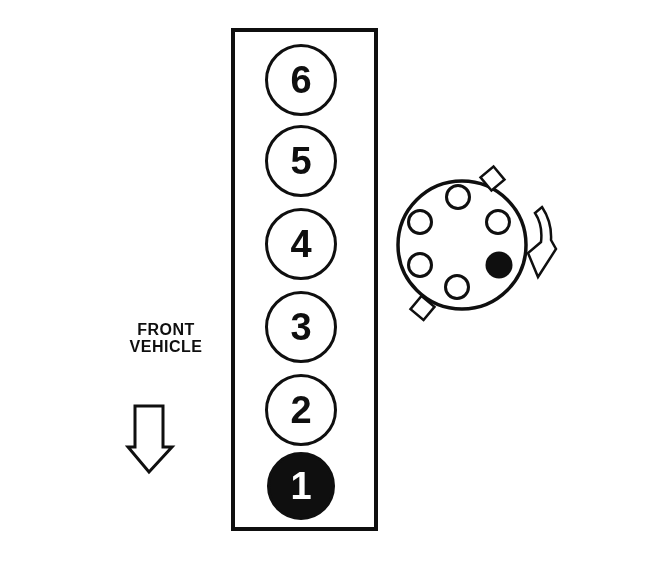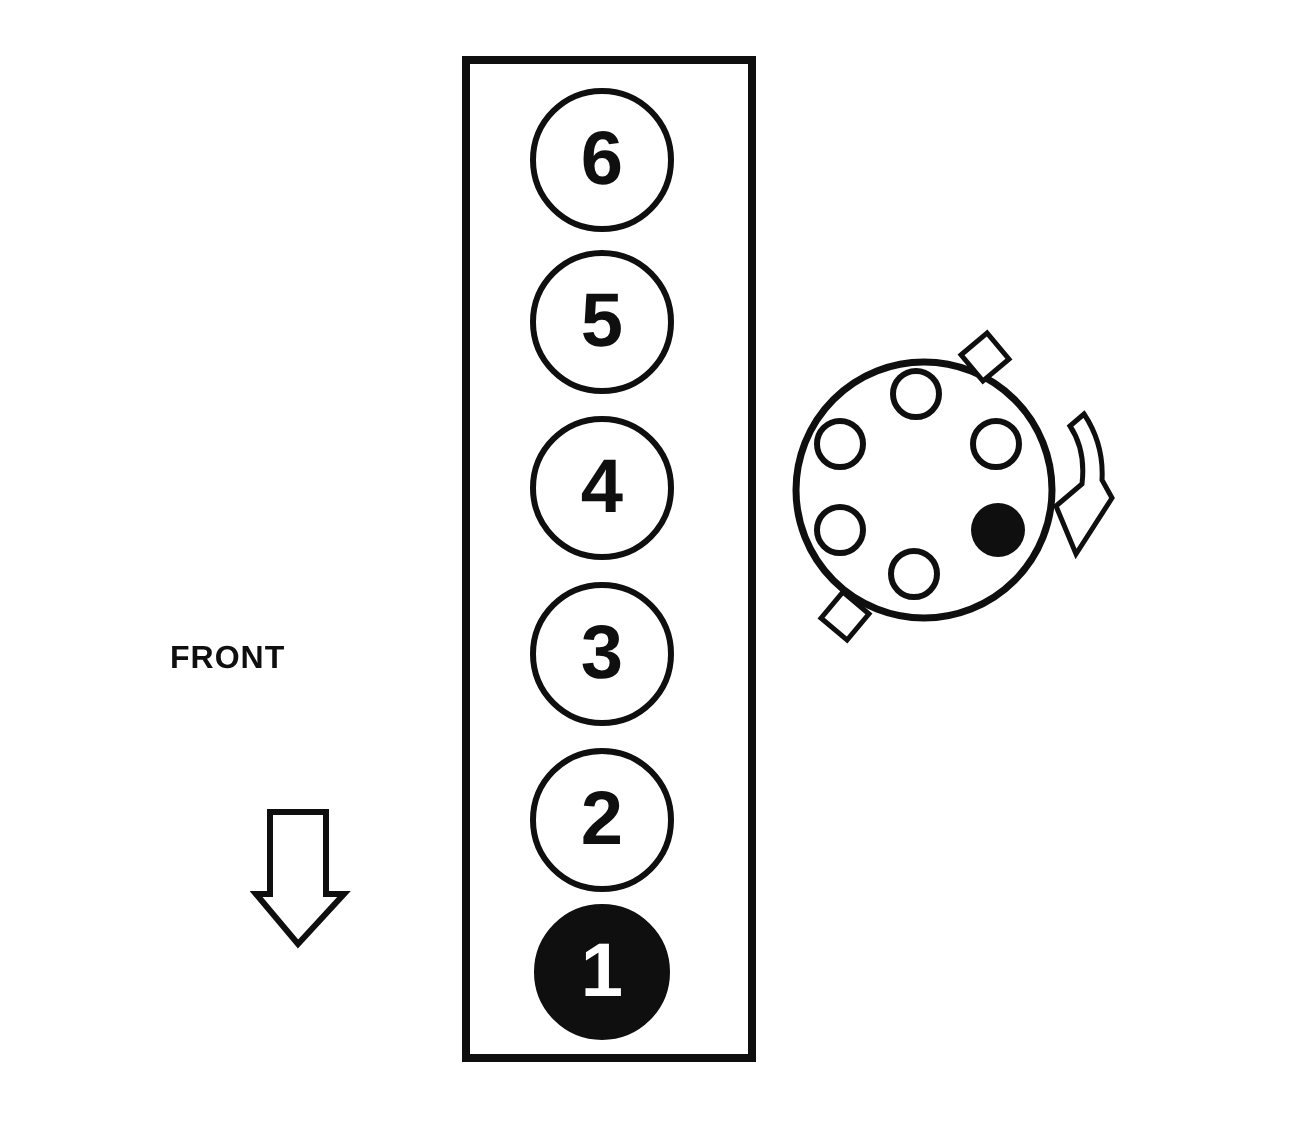--- a/index.html
+++ b/index.html
@@ -21,7 +21,7 @@
     width:68px;height:68px;background:#0f0f0f;color:#ffffff;
   }
   .front-label{
-    position:absolute;left:85px;top:322px;width:130px;text-align:left;
+    position:absolute;left:101px;top:322px;width:130px;text-align:center;
     font-weight:bold;font-size:16px;line-height:16.5px;letter-spacing:0.5px;
     color:#0f0f0f;
   }

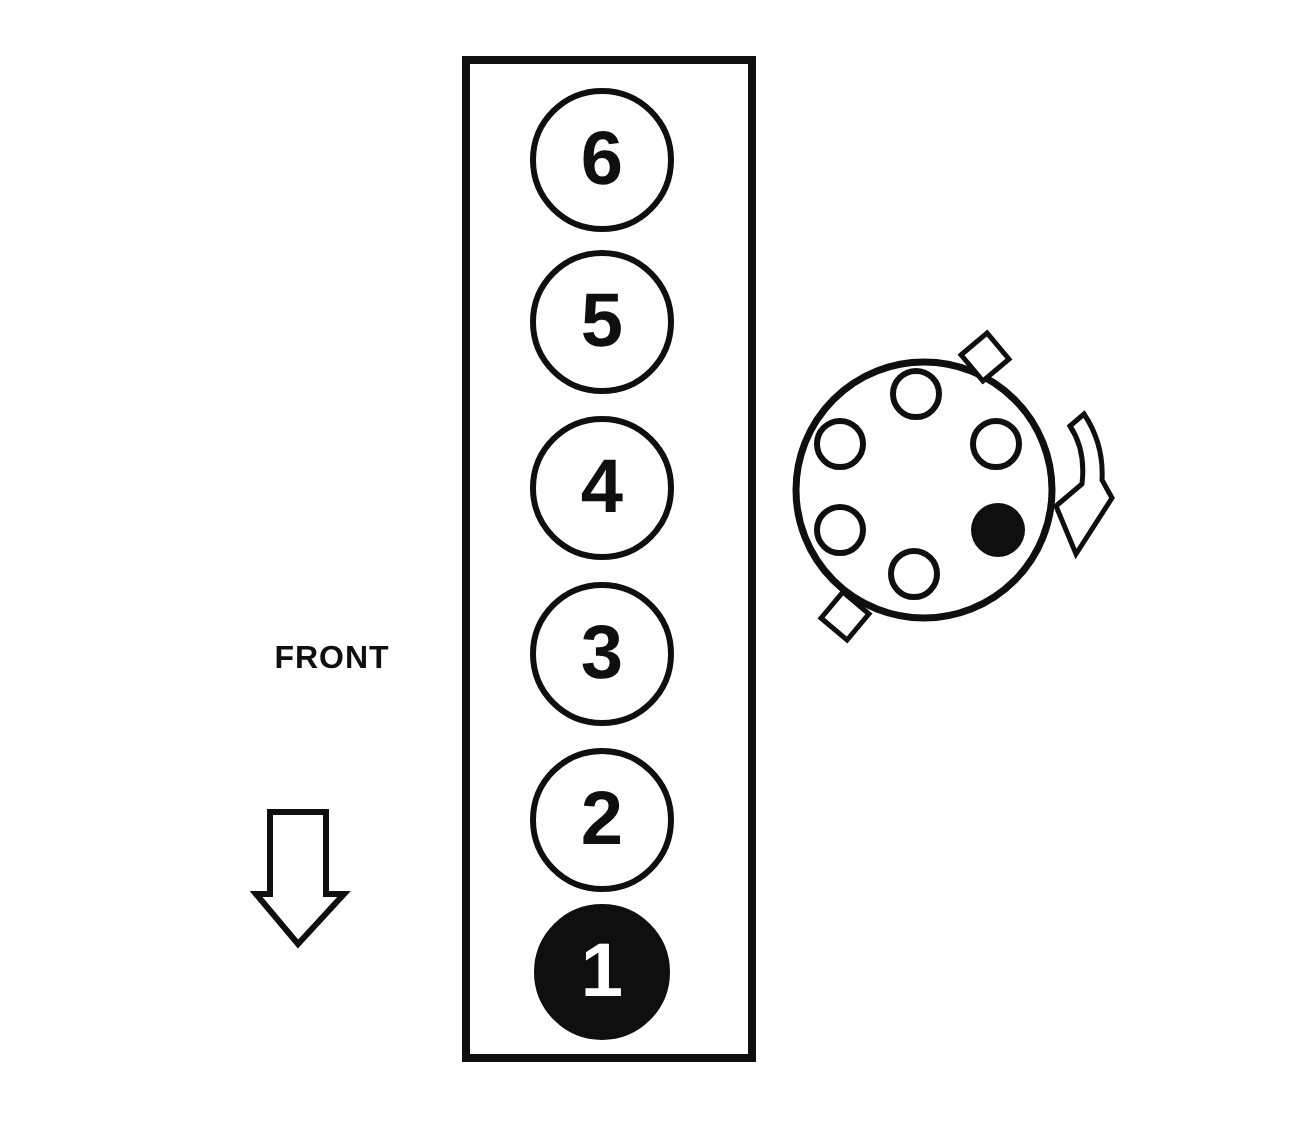--- a/index.html
+++ b/index.html
@@ -57,6 +57,7 @@
 
   <div class="front-label">
     <div>FRONT</div>
+    <div>VEHICLE</div>
   </div>
 
   <svg class="down-arrow" width="52" height="72" viewBox="0 0 52 72">

